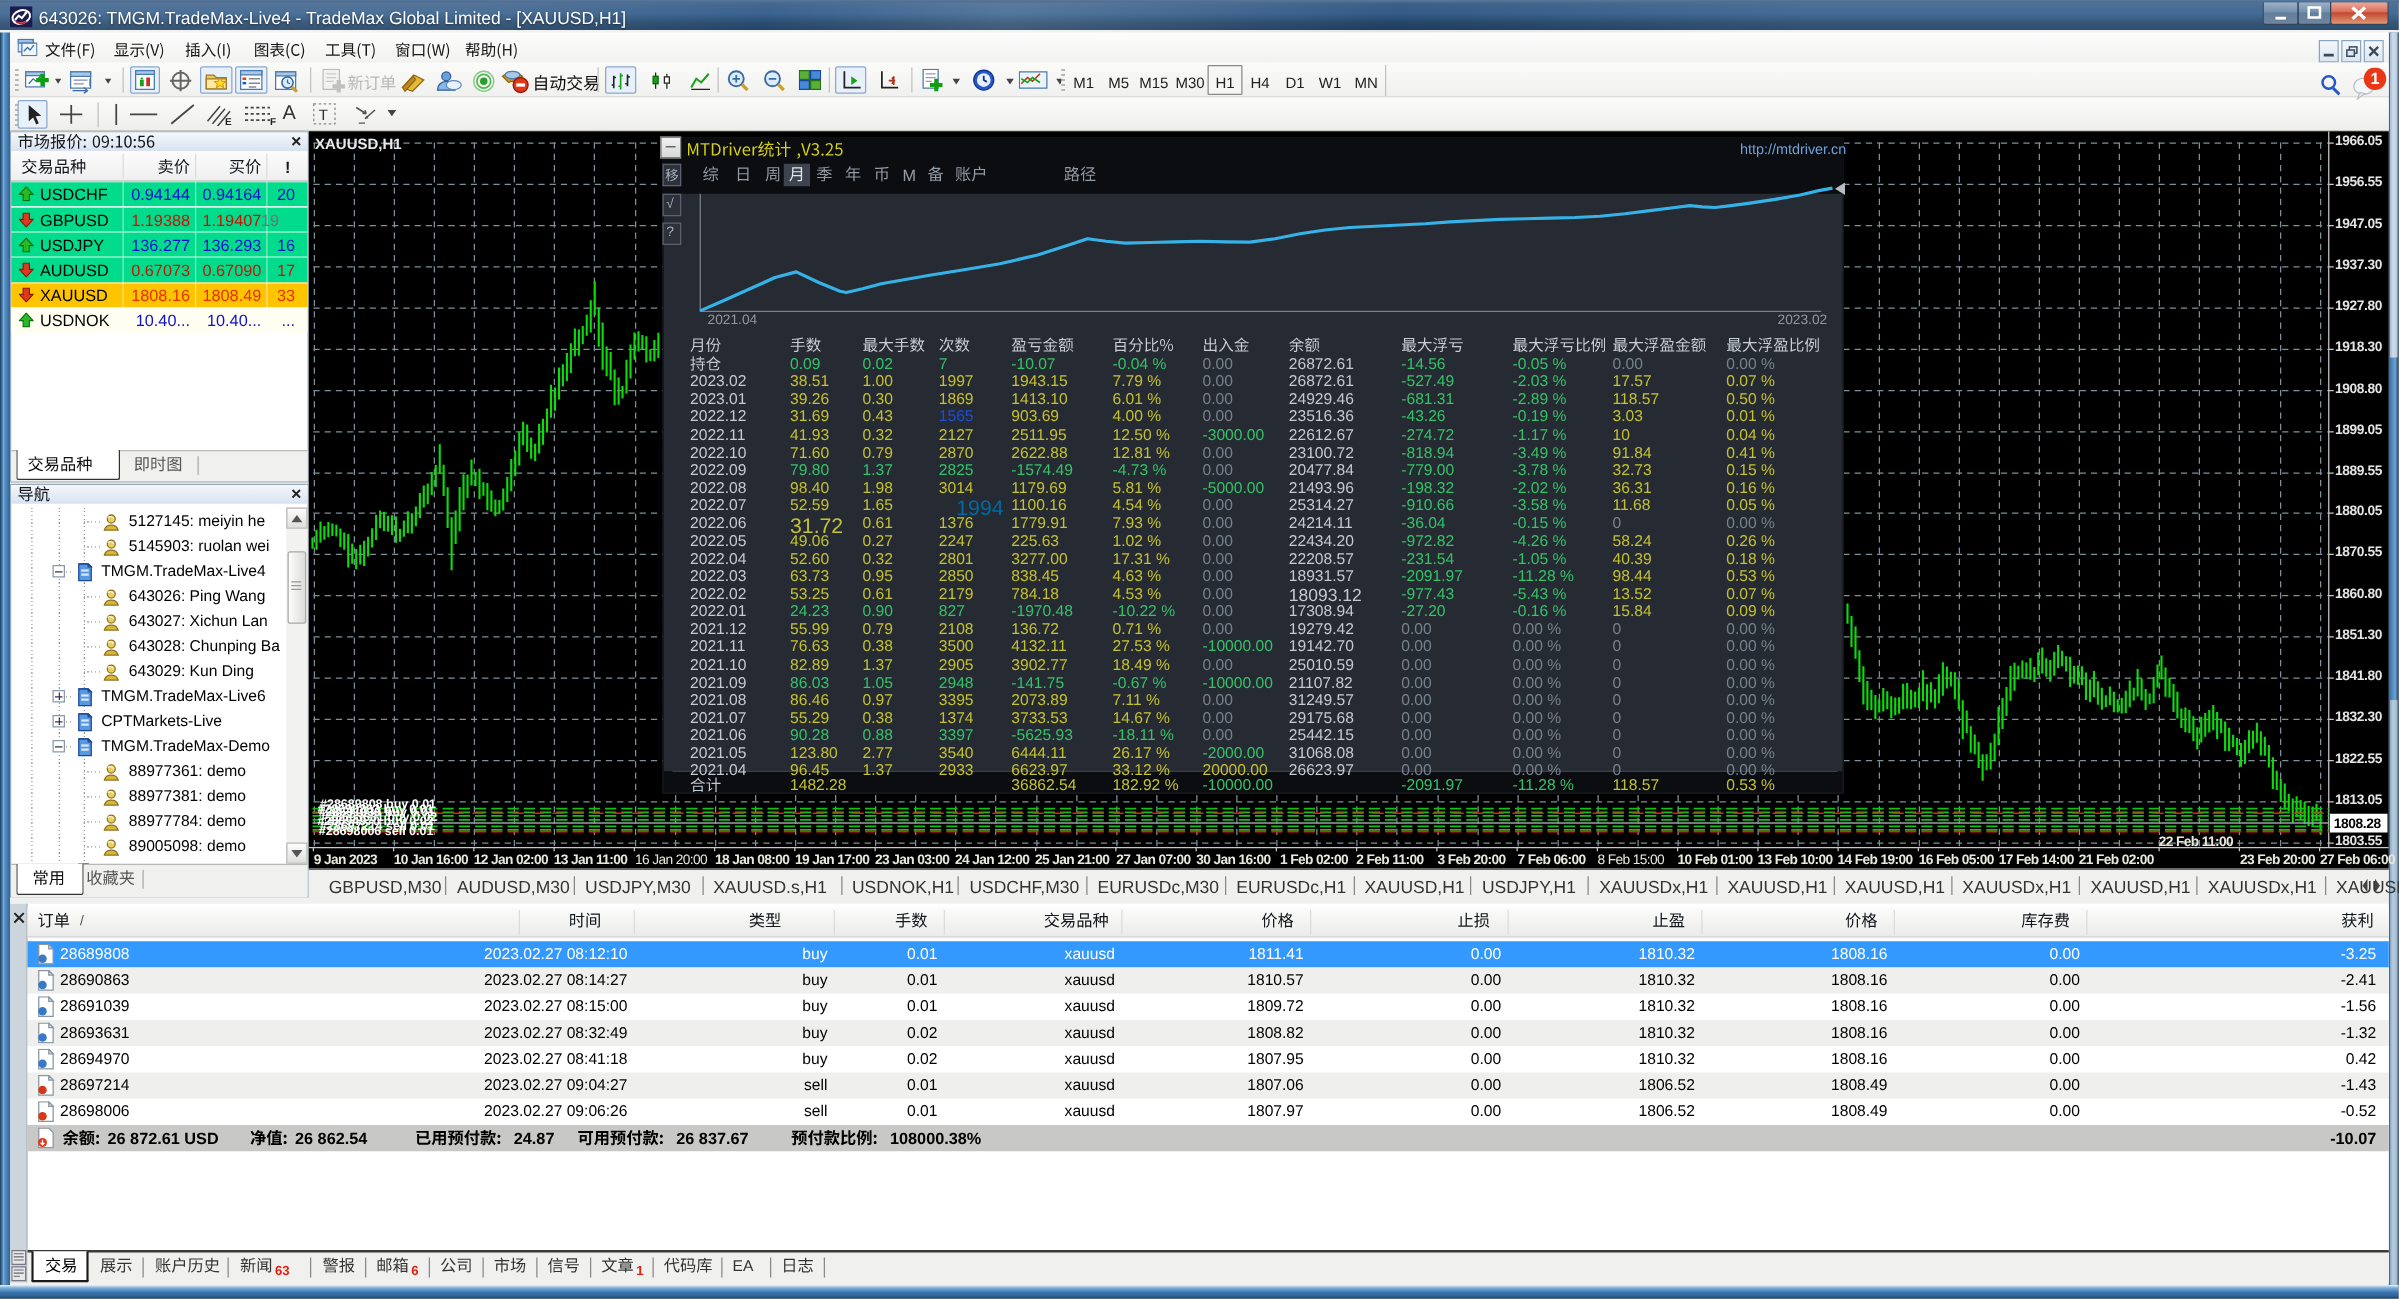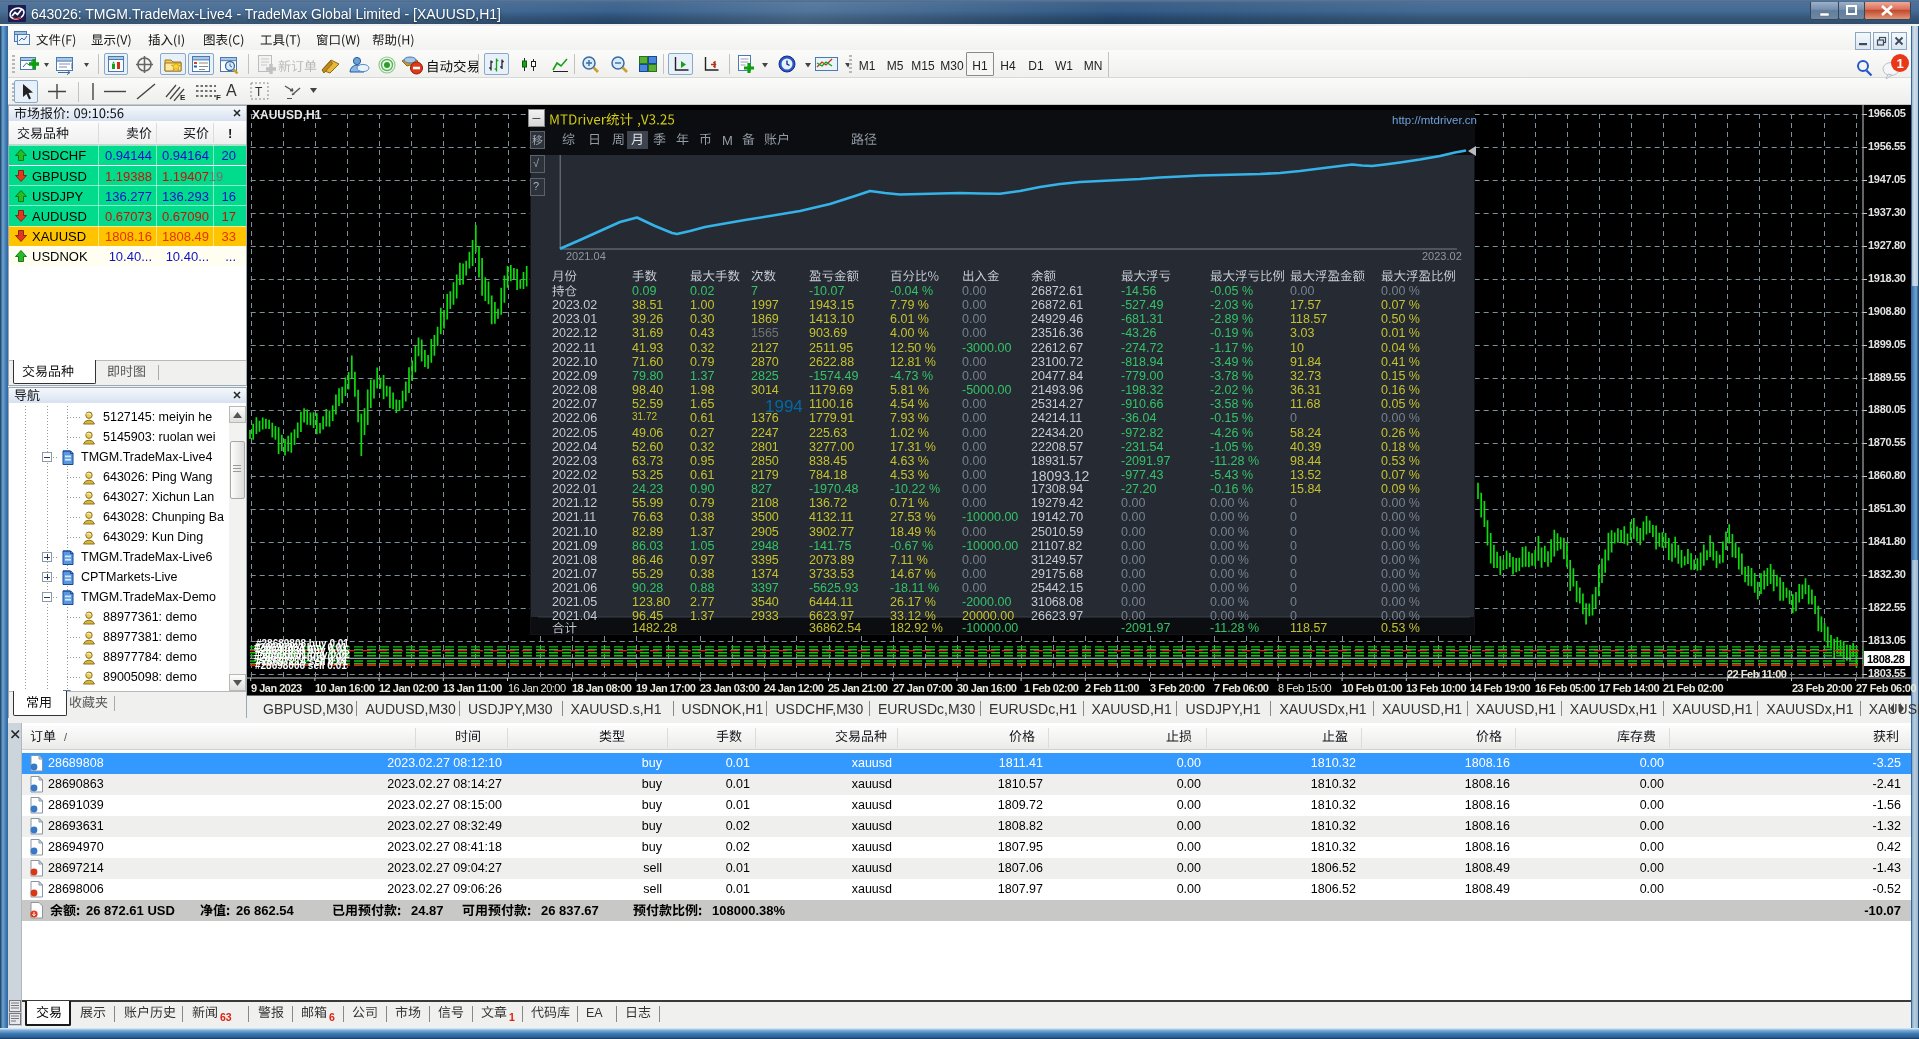--- a/index.html
+++ b/index.html
@@ -865,7 +865,7 @@
 <div class="abs" style="left:552px;top:326.4px;font-size:12.5px;color:#c3cad2">2022.12</div>
 <div class="abs" style="left:632px;top:326.4px;font-size:12.5px;color:#c4c230">31.69</div>
 <div class="abs" style="left:690px;top:326.4px;font-size:12.5px;color:#c4c230">0.43</div>
-<div class="abs" style="left:751px;top:326.4px;font-size:12.5px;color:#737373">1565</div>
+<div class="abs" style="left:751px;top:326.4px;font-size:12.5px;color:#1d4ed8">1565</div>
 <div class="abs" style="left:809px;top:326.4px;font-size:12.5px;color:#c4c230">903.69</div>
 <div class="abs" style="left:890px;top:326.4px;font-size:12.5px;color:#c4c230">4.00 %</div>
 <div class="abs" style="left:962px;top:326.4px;font-size:12.5px;color:#76828e">0.00</div>

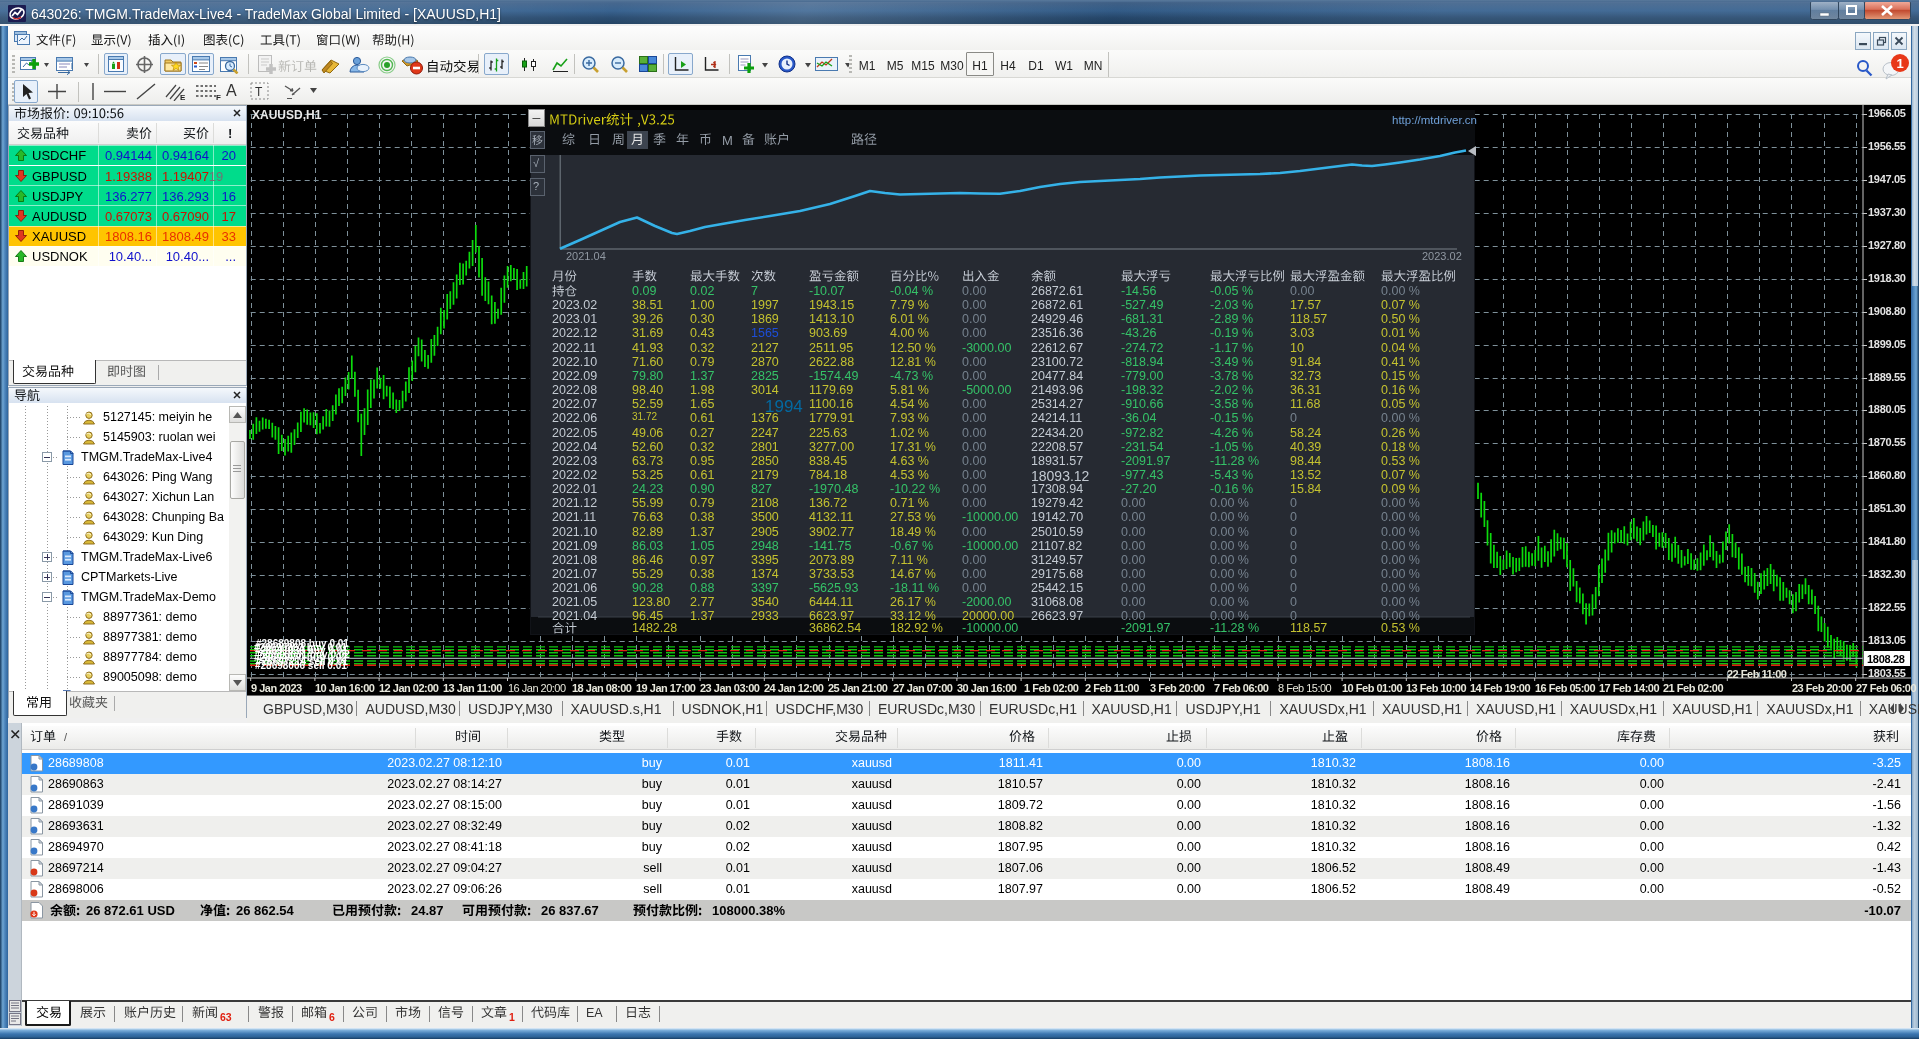--- a/index.html
+++ b/index.html
@@ -935,7 +935,7 @@
 <div class="abs" style="left:1290px;top:397.2px;font-size:12.5px;color:#c4c230">11.68</div>
 <div class="abs" style="left:1381px;top:397.2px;font-size:12.5px;color:#c4c230">0.05 %</div>
 <div class="abs" style="left:552px;top:411.3px;font-size:12.5px;color:#c3cad2">2022.06</div>
-<div class="abs" style="left:632px;top:411.3px;font-size:10px;color:#c4c230">31.72</div>
+<div class="abs" style="left:632px;top:411.3px;font-size:17px;color:#c4c230">31.72</div>
 <div class="abs" style="left:690px;top:411.3px;font-size:12.5px;color:#c4c230">0.61</div>
 <div class="abs" style="left:751px;top:411.3px;font-size:12.5px;color:#c4c230">1376</div>
 <div class="abs" style="left:809px;top:411.3px;font-size:12.5px;color:#c4c230">1779.91</div>

